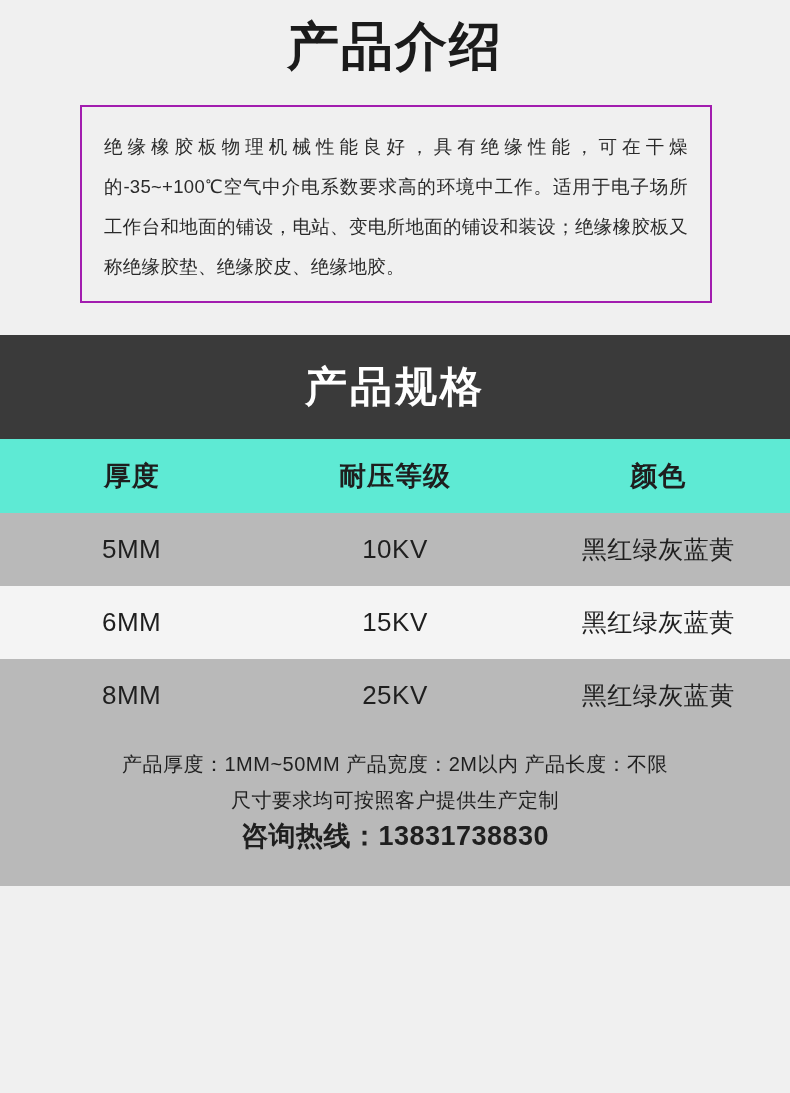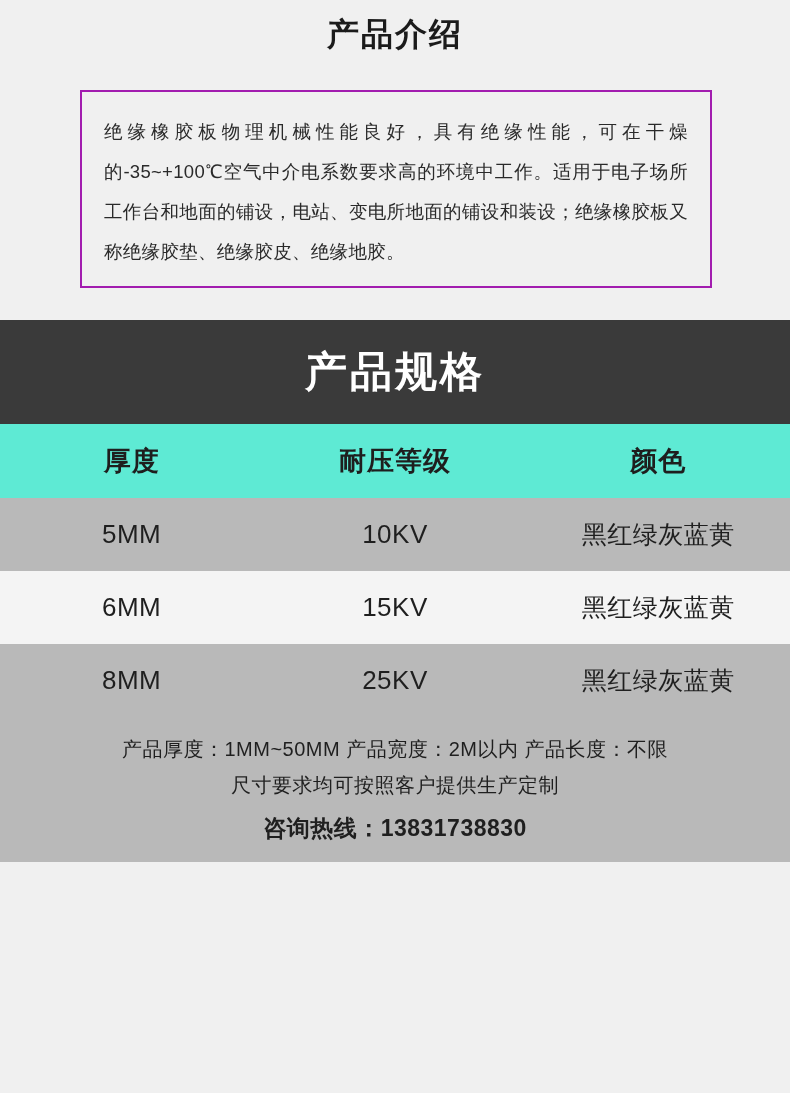--- a/index.html
+++ b/index.html
@@ -28,12 +28,12 @@
   }
   .intro-title {
     text-align: center;
-    font-size: 32px;
+    font-size: 52px;
     font-weight: bold;
     letter-spacing: 2px;
     color: #1b1b1b;
     line-height: 1.25;
-    margin: 0 0 36px 0;
+    margin: 0 0 26px 0;
   }
   .intro-box {
     margin: 0 78px 0 80px;

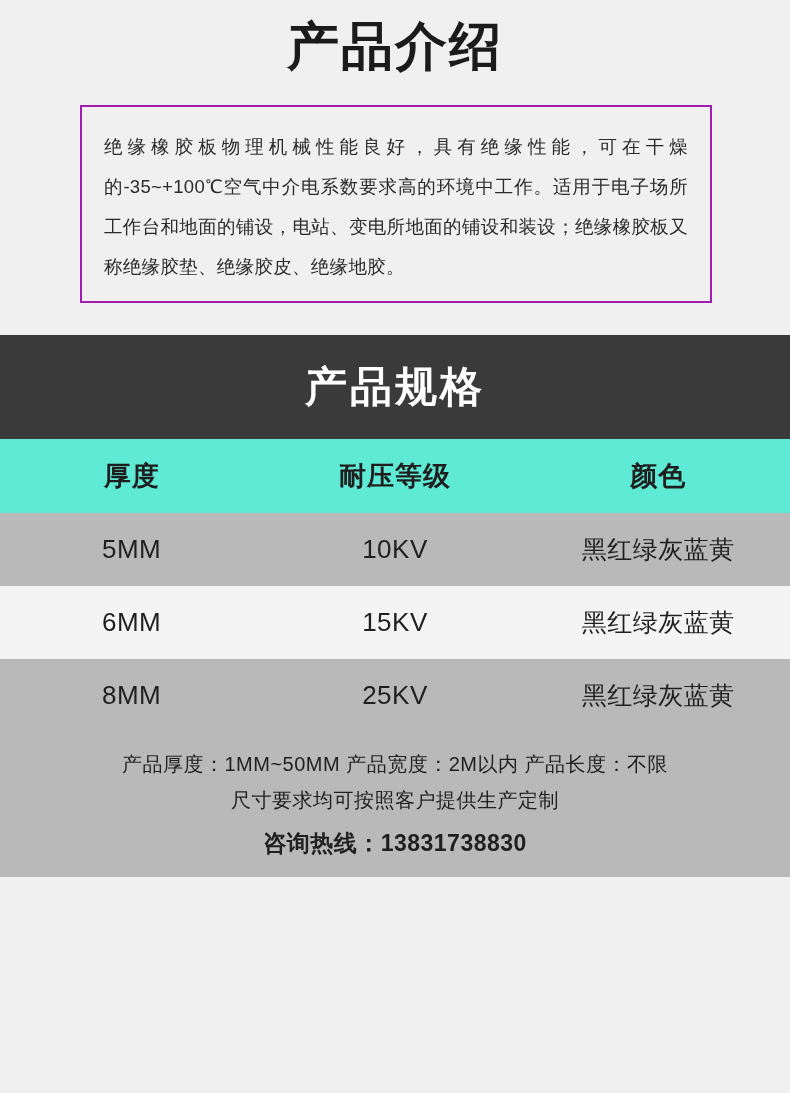--- a/index.html
+++ b/index.html
@@ -115,7 +115,7 @@
   
   .footer-notes {
     background: #b9b9b9;
-    padding: 14px 0 16px 0;
+    padding: 14px 0 32px 0;
     text-align: center;
   }
   .note-line {

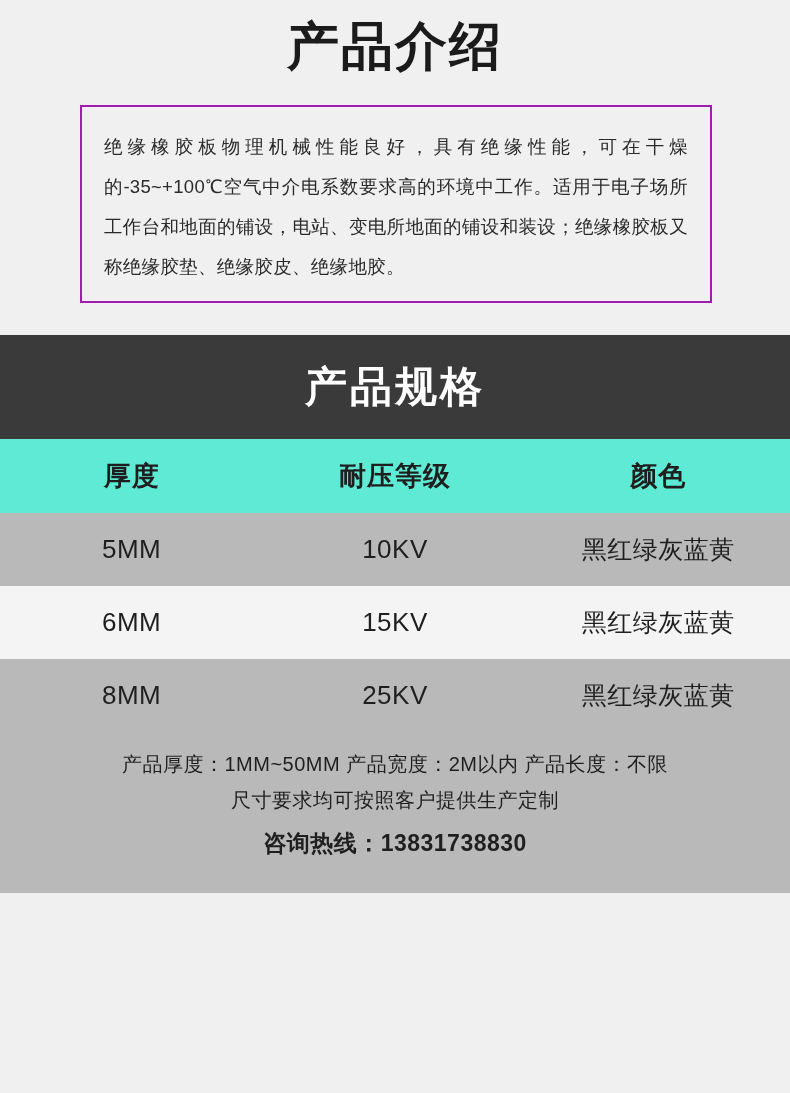--- a/index.html
+++ b/index.html
@@ -126,8 +126,7 @@
   }
   .note-line.hotline {
     font-weight: bold;
-    font-size: 23px;
-    margin-top: 7px;
+    font-size: 27px;
   }
 </style>
 </head>

